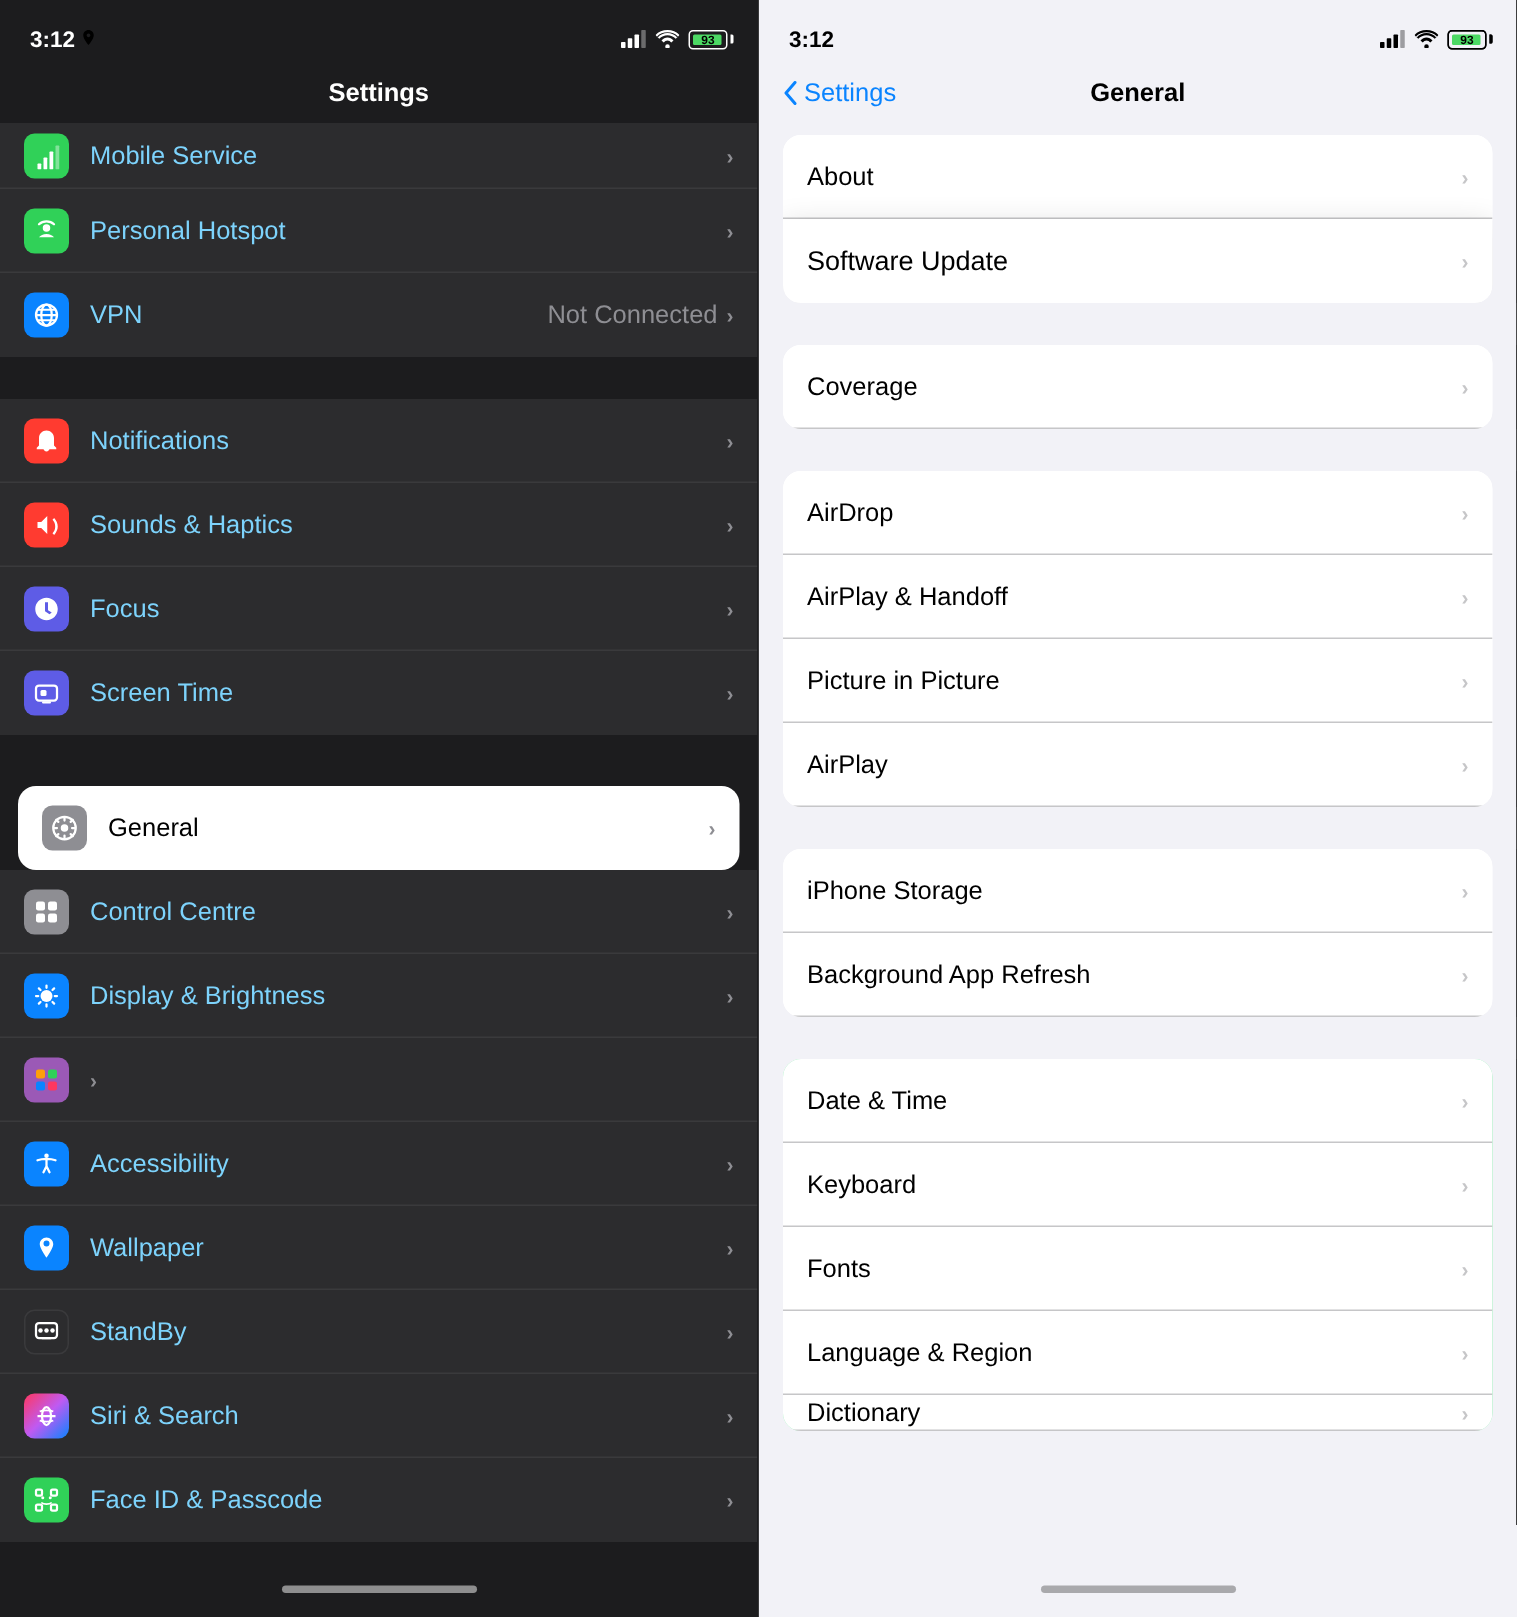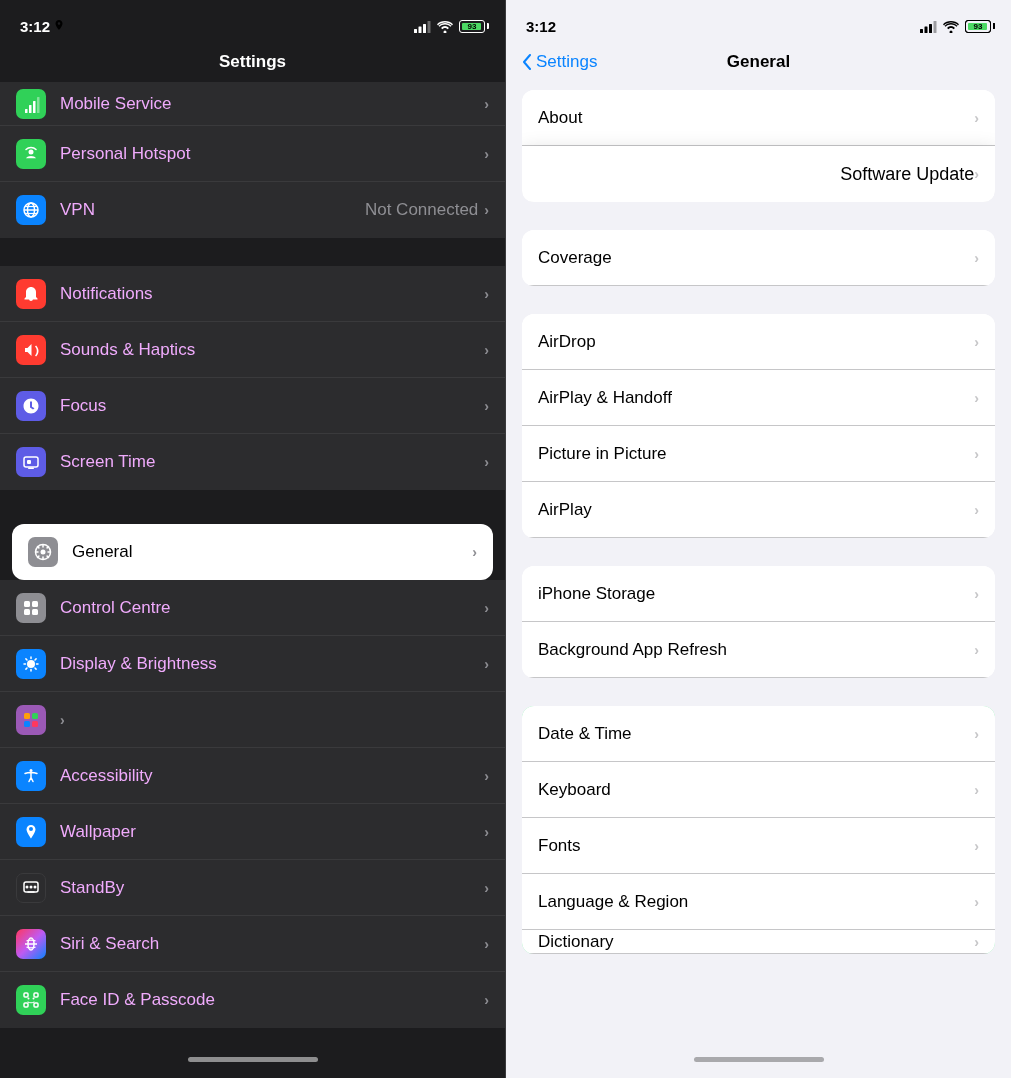--- a/index.html
+++ b/index.html
@@ -41,7 +41,7 @@
     }
     .status-icons {
       display: flex;
-      align-items: flex-end;
+      align-items: center;
       gap: 6px;
     }
     .status-icons svg { fill: #fff; }

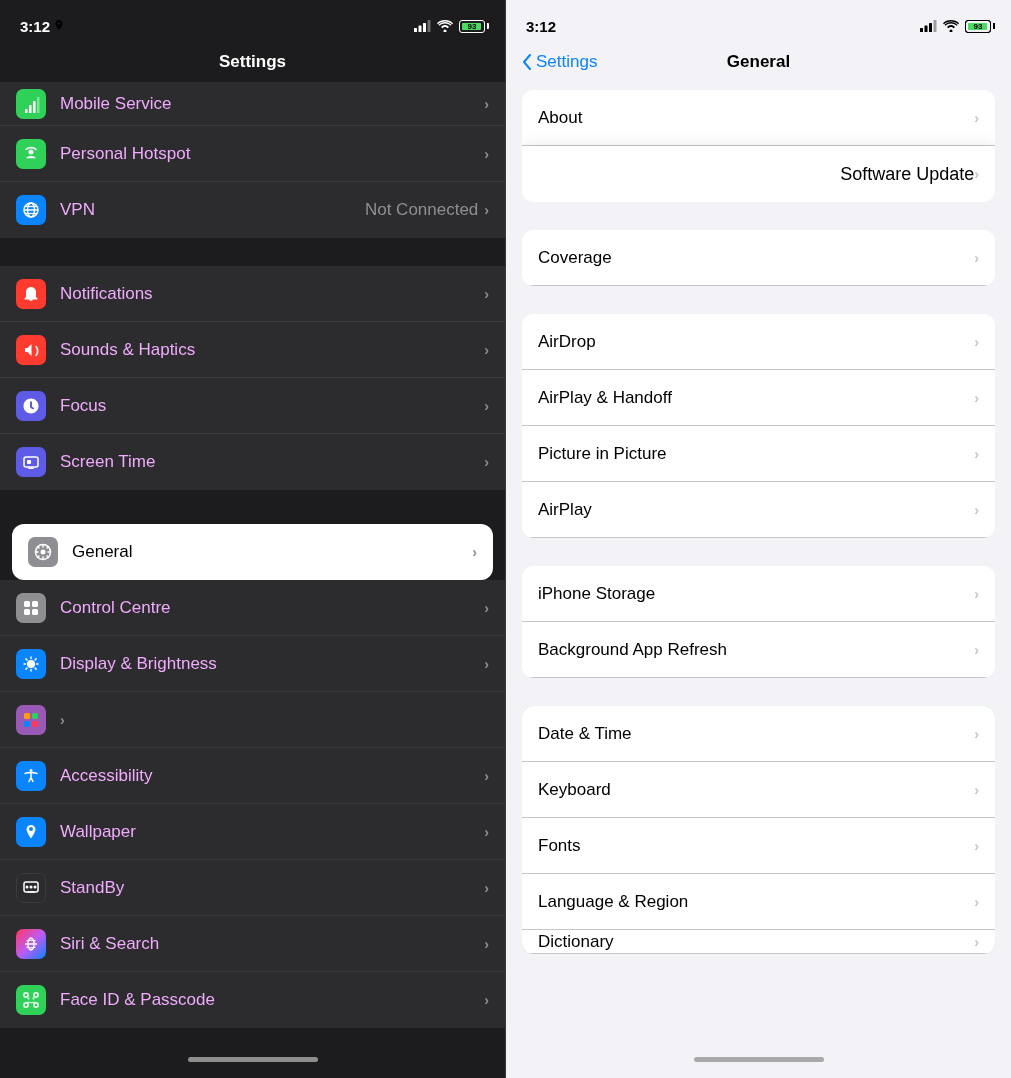--- a/index.html
+++ b/index.html
@@ -148,7 +148,7 @@
     .item-label {
       flex: 1;
       font-size: 17px;
-      color: #f0abfc;
+      color: #7dd3fc;
     }
     .item-label.dark { color: #000; }
     .item-value {

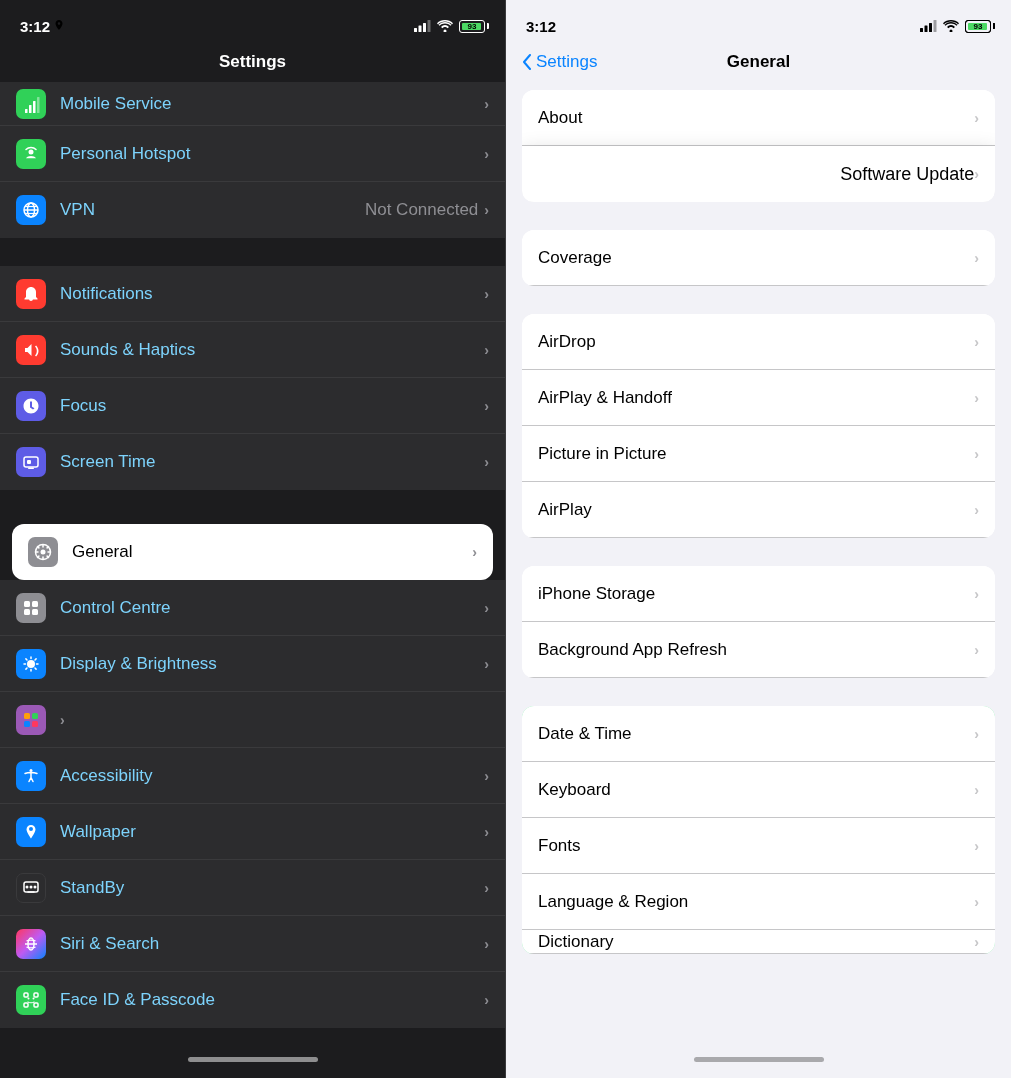--- a/index.html
+++ b/index.html
@@ -500,7 +500,7 @@
         <span class="chevron" style="color:#c6c6c8;">›</span>
       </div>
       <div class="list-item highlighted" style="background:#fff; margin:0; width:100%; border-radius:0; box-shadow:0 4px 20px rgba(0,0,0,0.15); border-bottom:none; position:relative; z-index:10;">
-        <span class="item-label" style="color:#000; font-size:18px;text-align:right;">Software Update</span>
+        <span class="item-label" style="color:#000; font-size:18px;">Software Update</span>
         <span class="chevron" style="color:#c6c6c8;">›</span>
       </div>
     </div>

